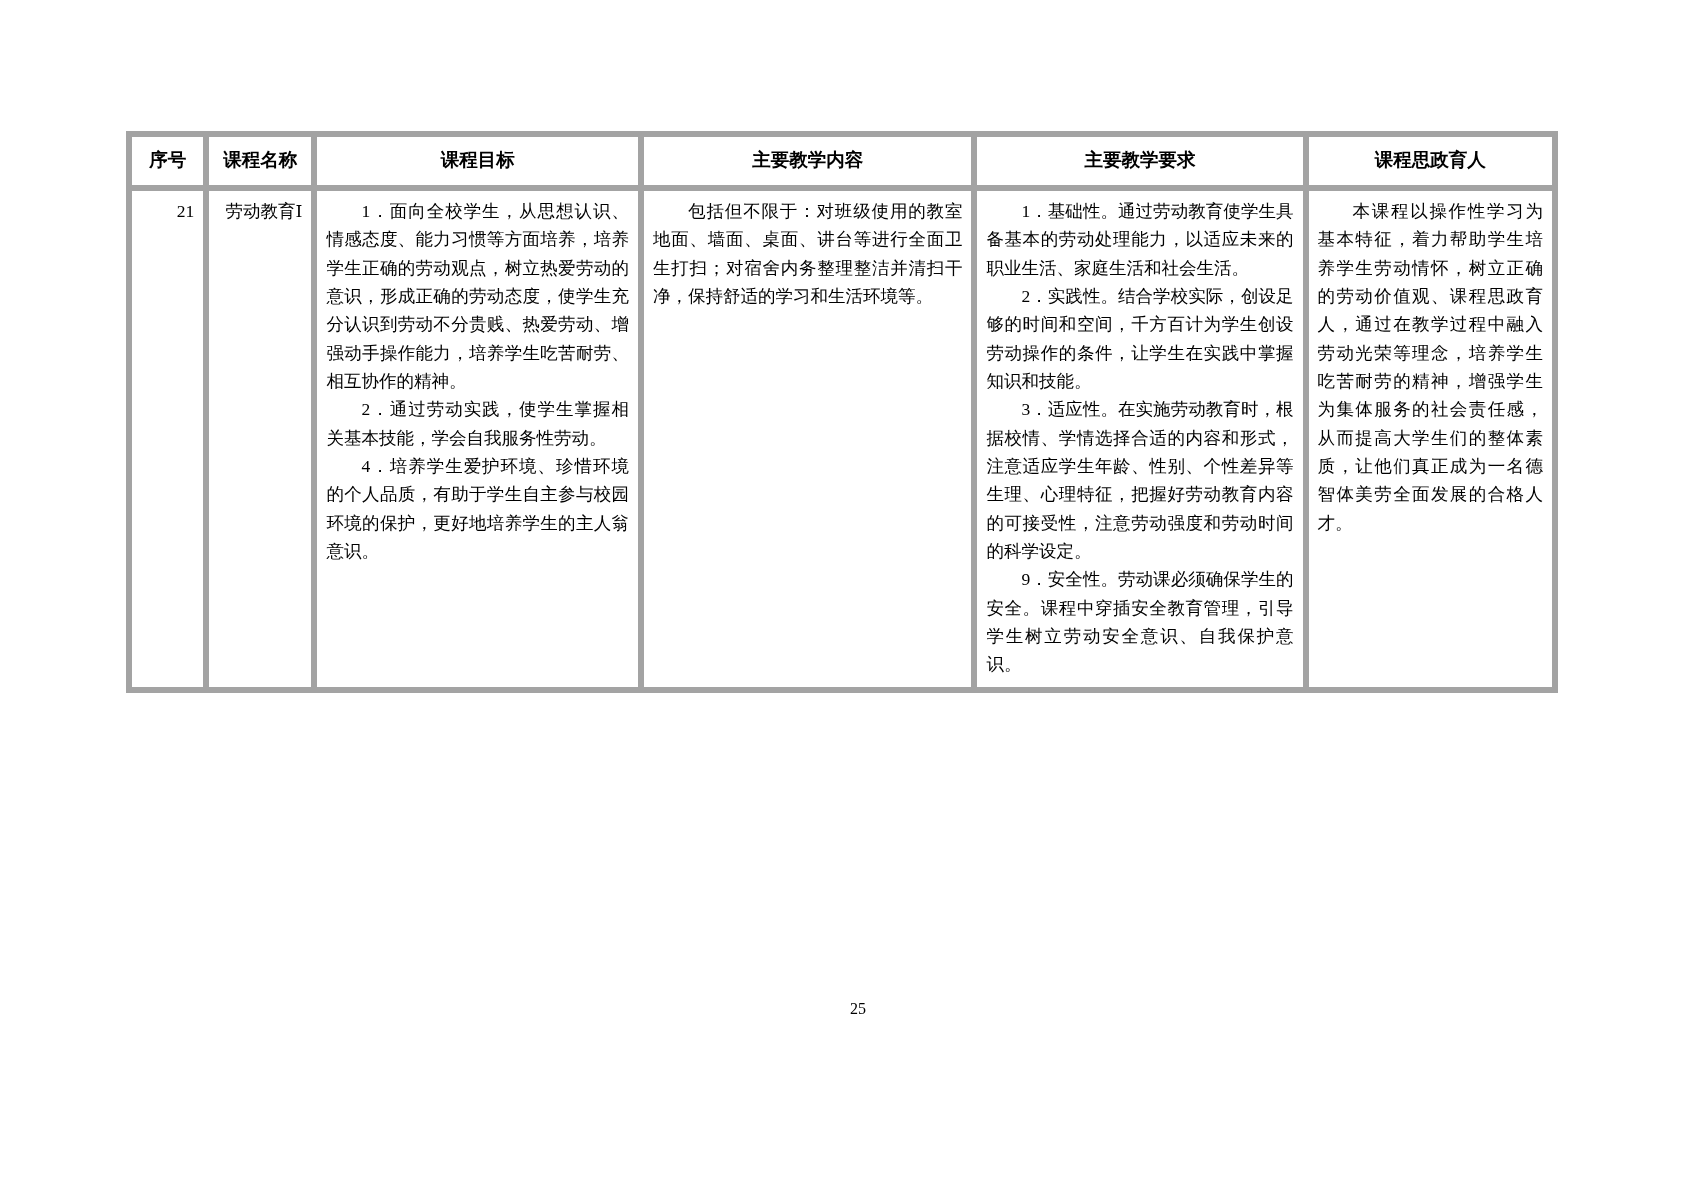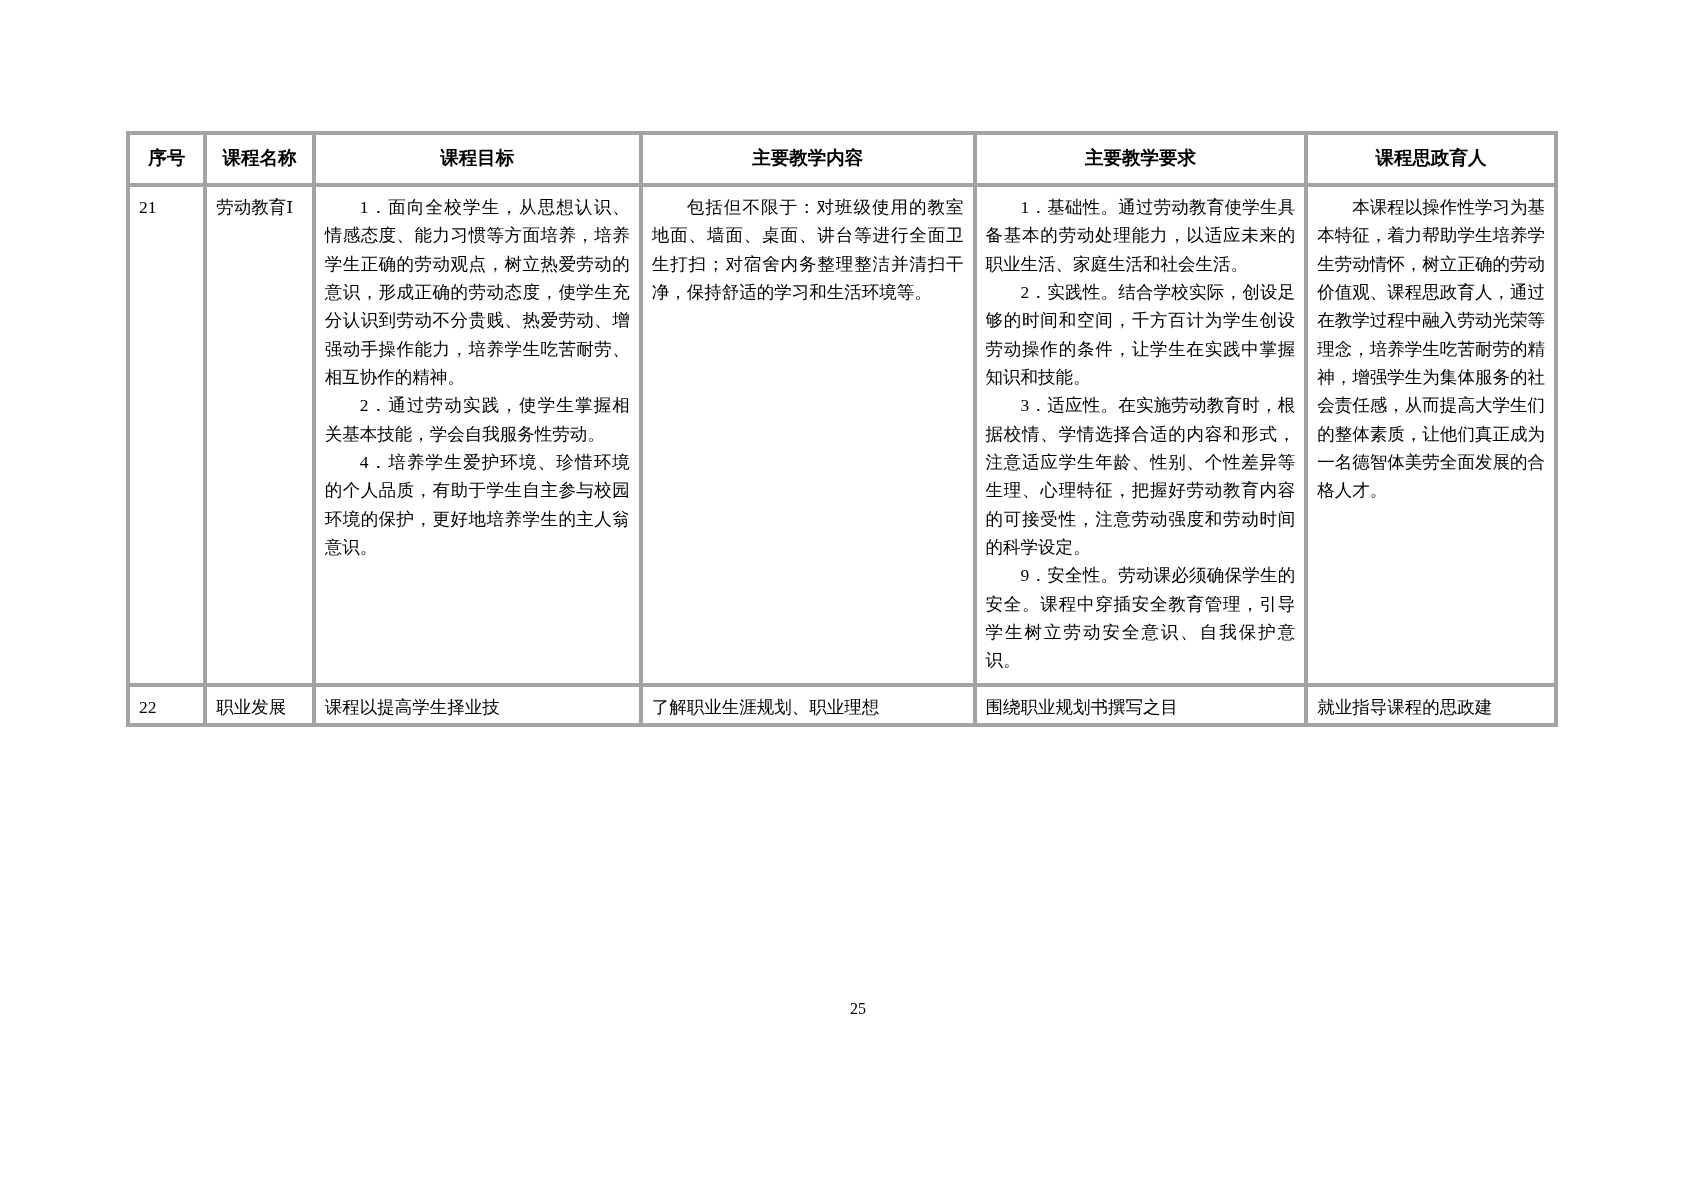--- a/index.html
+++ b/index.html
@@ -30,7 +30,7 @@
     table-layout: fixed;
   }
   .doc-table td, .doc-table th {
-    border: 4px solid #a3a3a3;
+    border: 6px solid #a3a3a3;
     vertical-align: top;
     padding: 6px 9px 8px 9px;
     font-size: 17.5px;

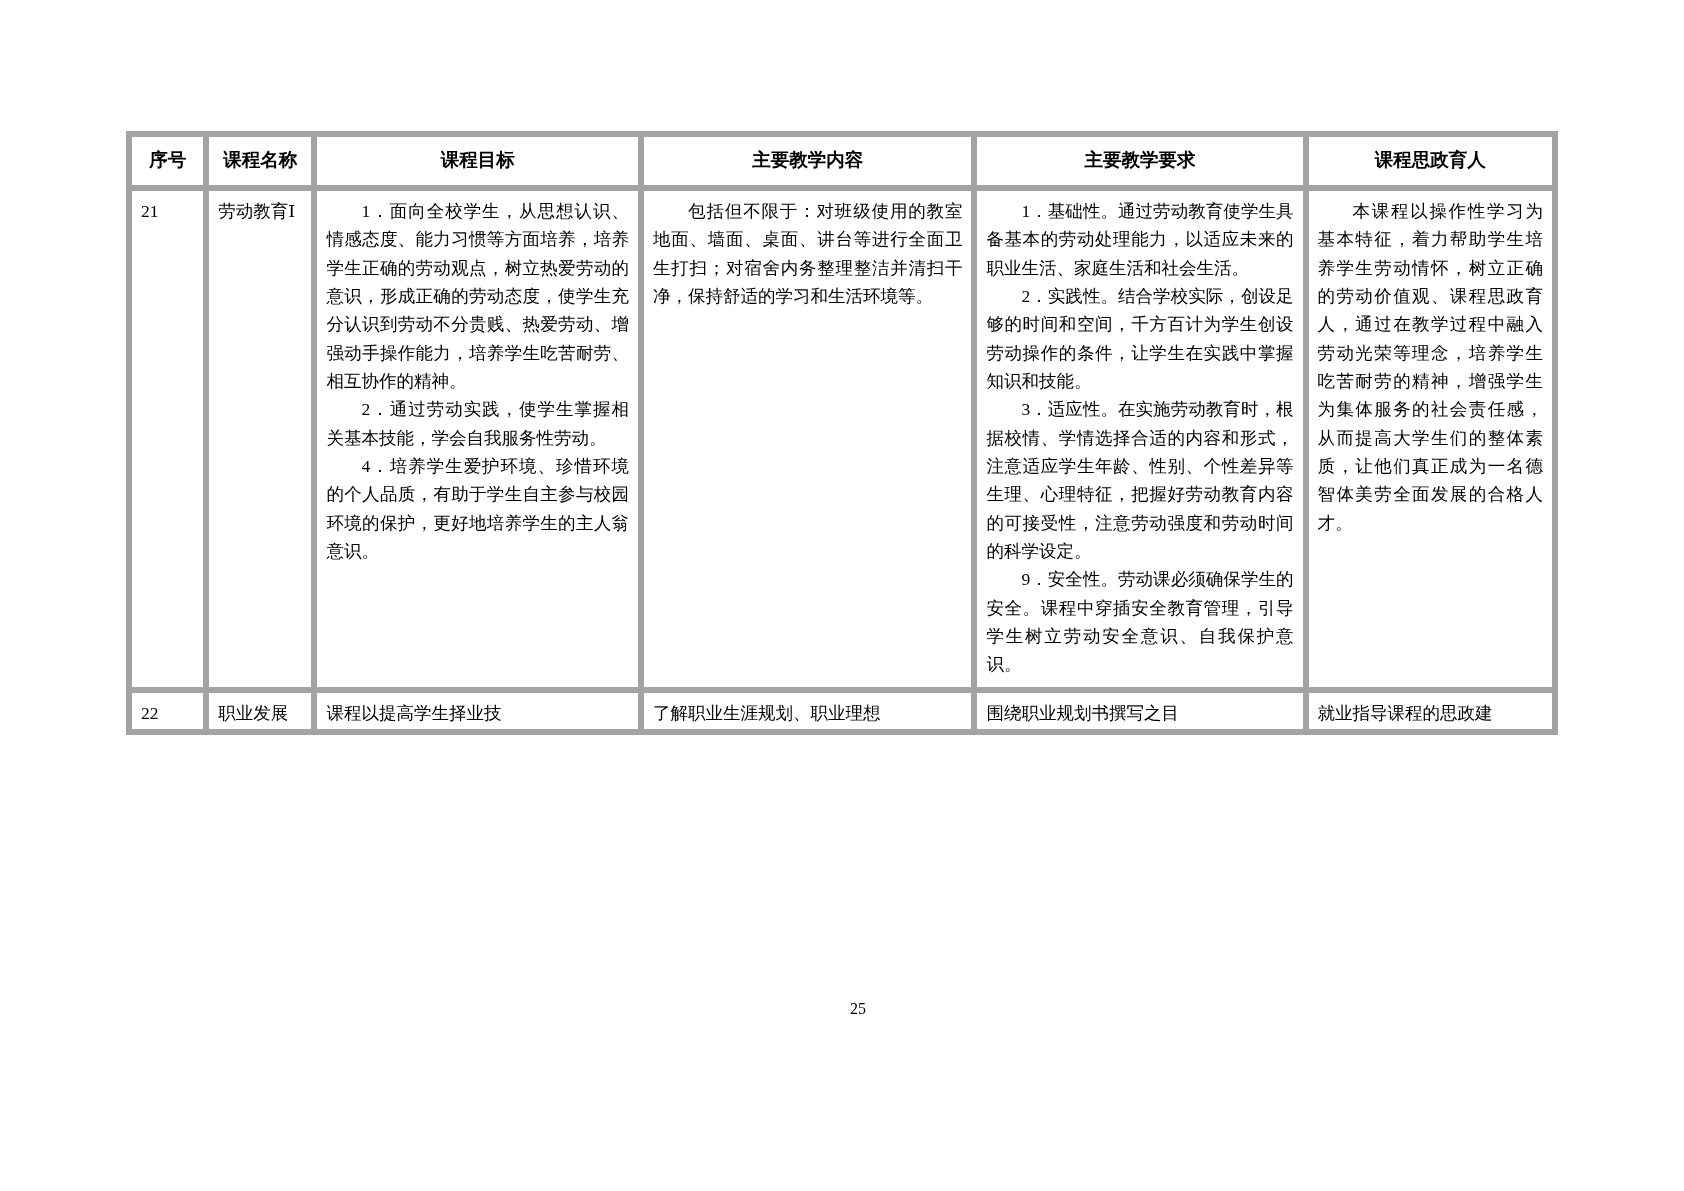--- a/index.html
+++ b/index.html
@@ -54,7 +54,7 @@
   col.c-ideo    { width: 226px; }
 
   .cell-center {
-    text-align: left;
+    text-align: right;
     vertical-align: middle;
   }
   .cell-justify {

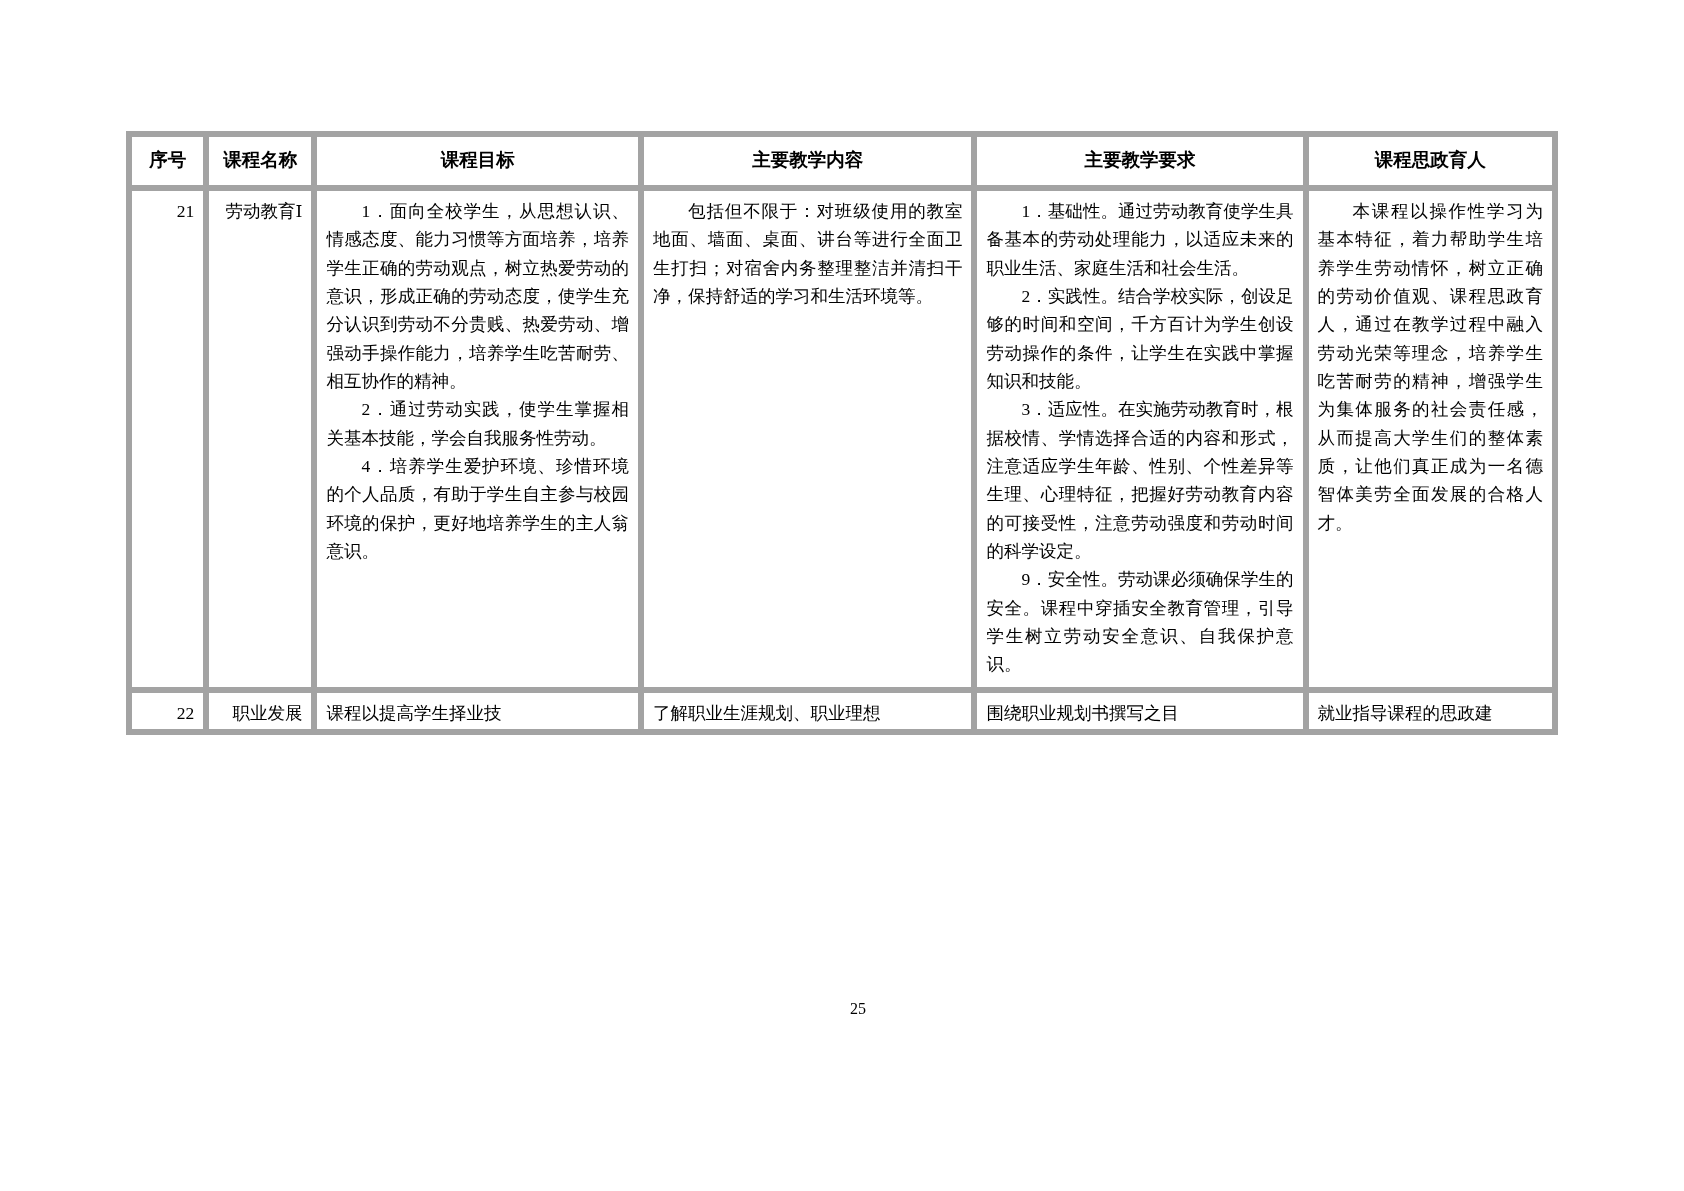--- a/index.html
+++ b/index.html
@@ -137,22 +137,6 @@
         </td>
       </tr>
 
-      <tr class="row-last">
-        <td class="cell-center">22</td>
-        <td class="cell-center">职业发展</td>
-        <td class="cell-justify">
-          <p class="para noindent">课程以提高学生择业技</p>
-        </td>
-        <td class="cell-justify">
-          <p class="para noindent">了解职业生涯规划、职业理想</p>
-        </td>
-        <td class="cell-justify">
-          <p class="para noindent">围绕职业规划书撰写之目</p>
-        </td>
-        <td class="cell-justify">
-          <p class="para noindent">就业指导课程的思政建</p>
-        </td>
-      </tr>
     </tbody>
   </table>
 

